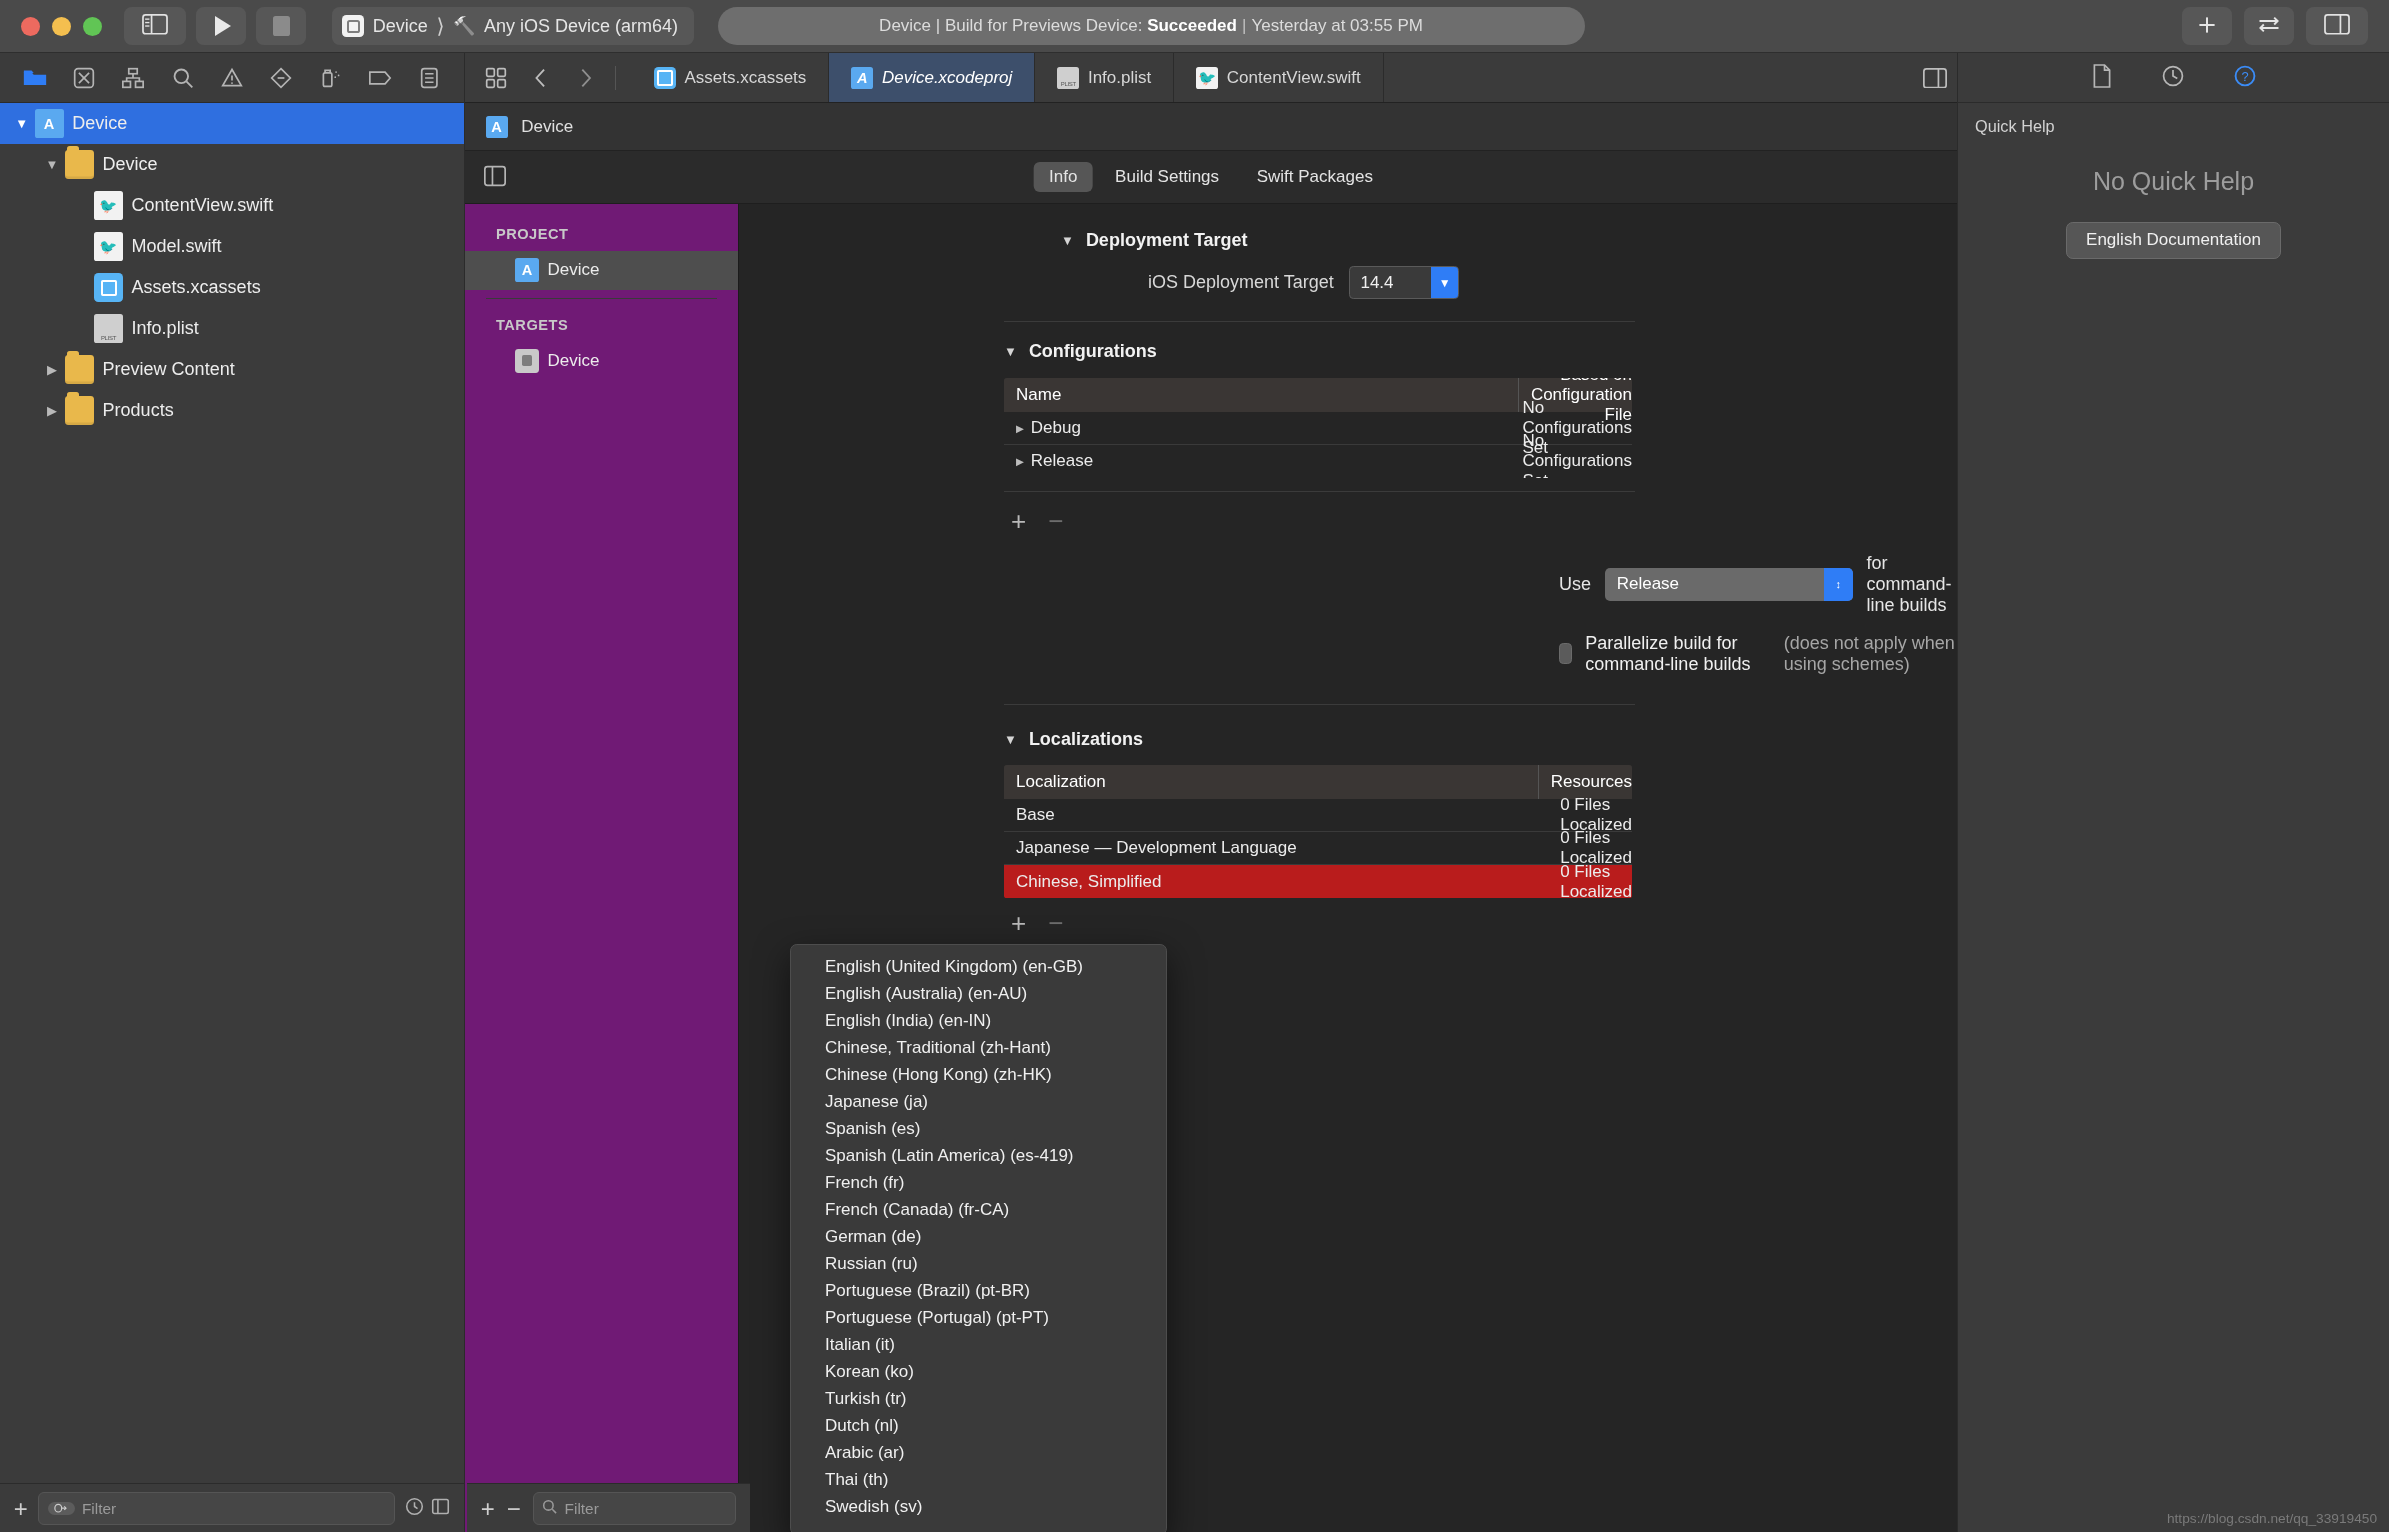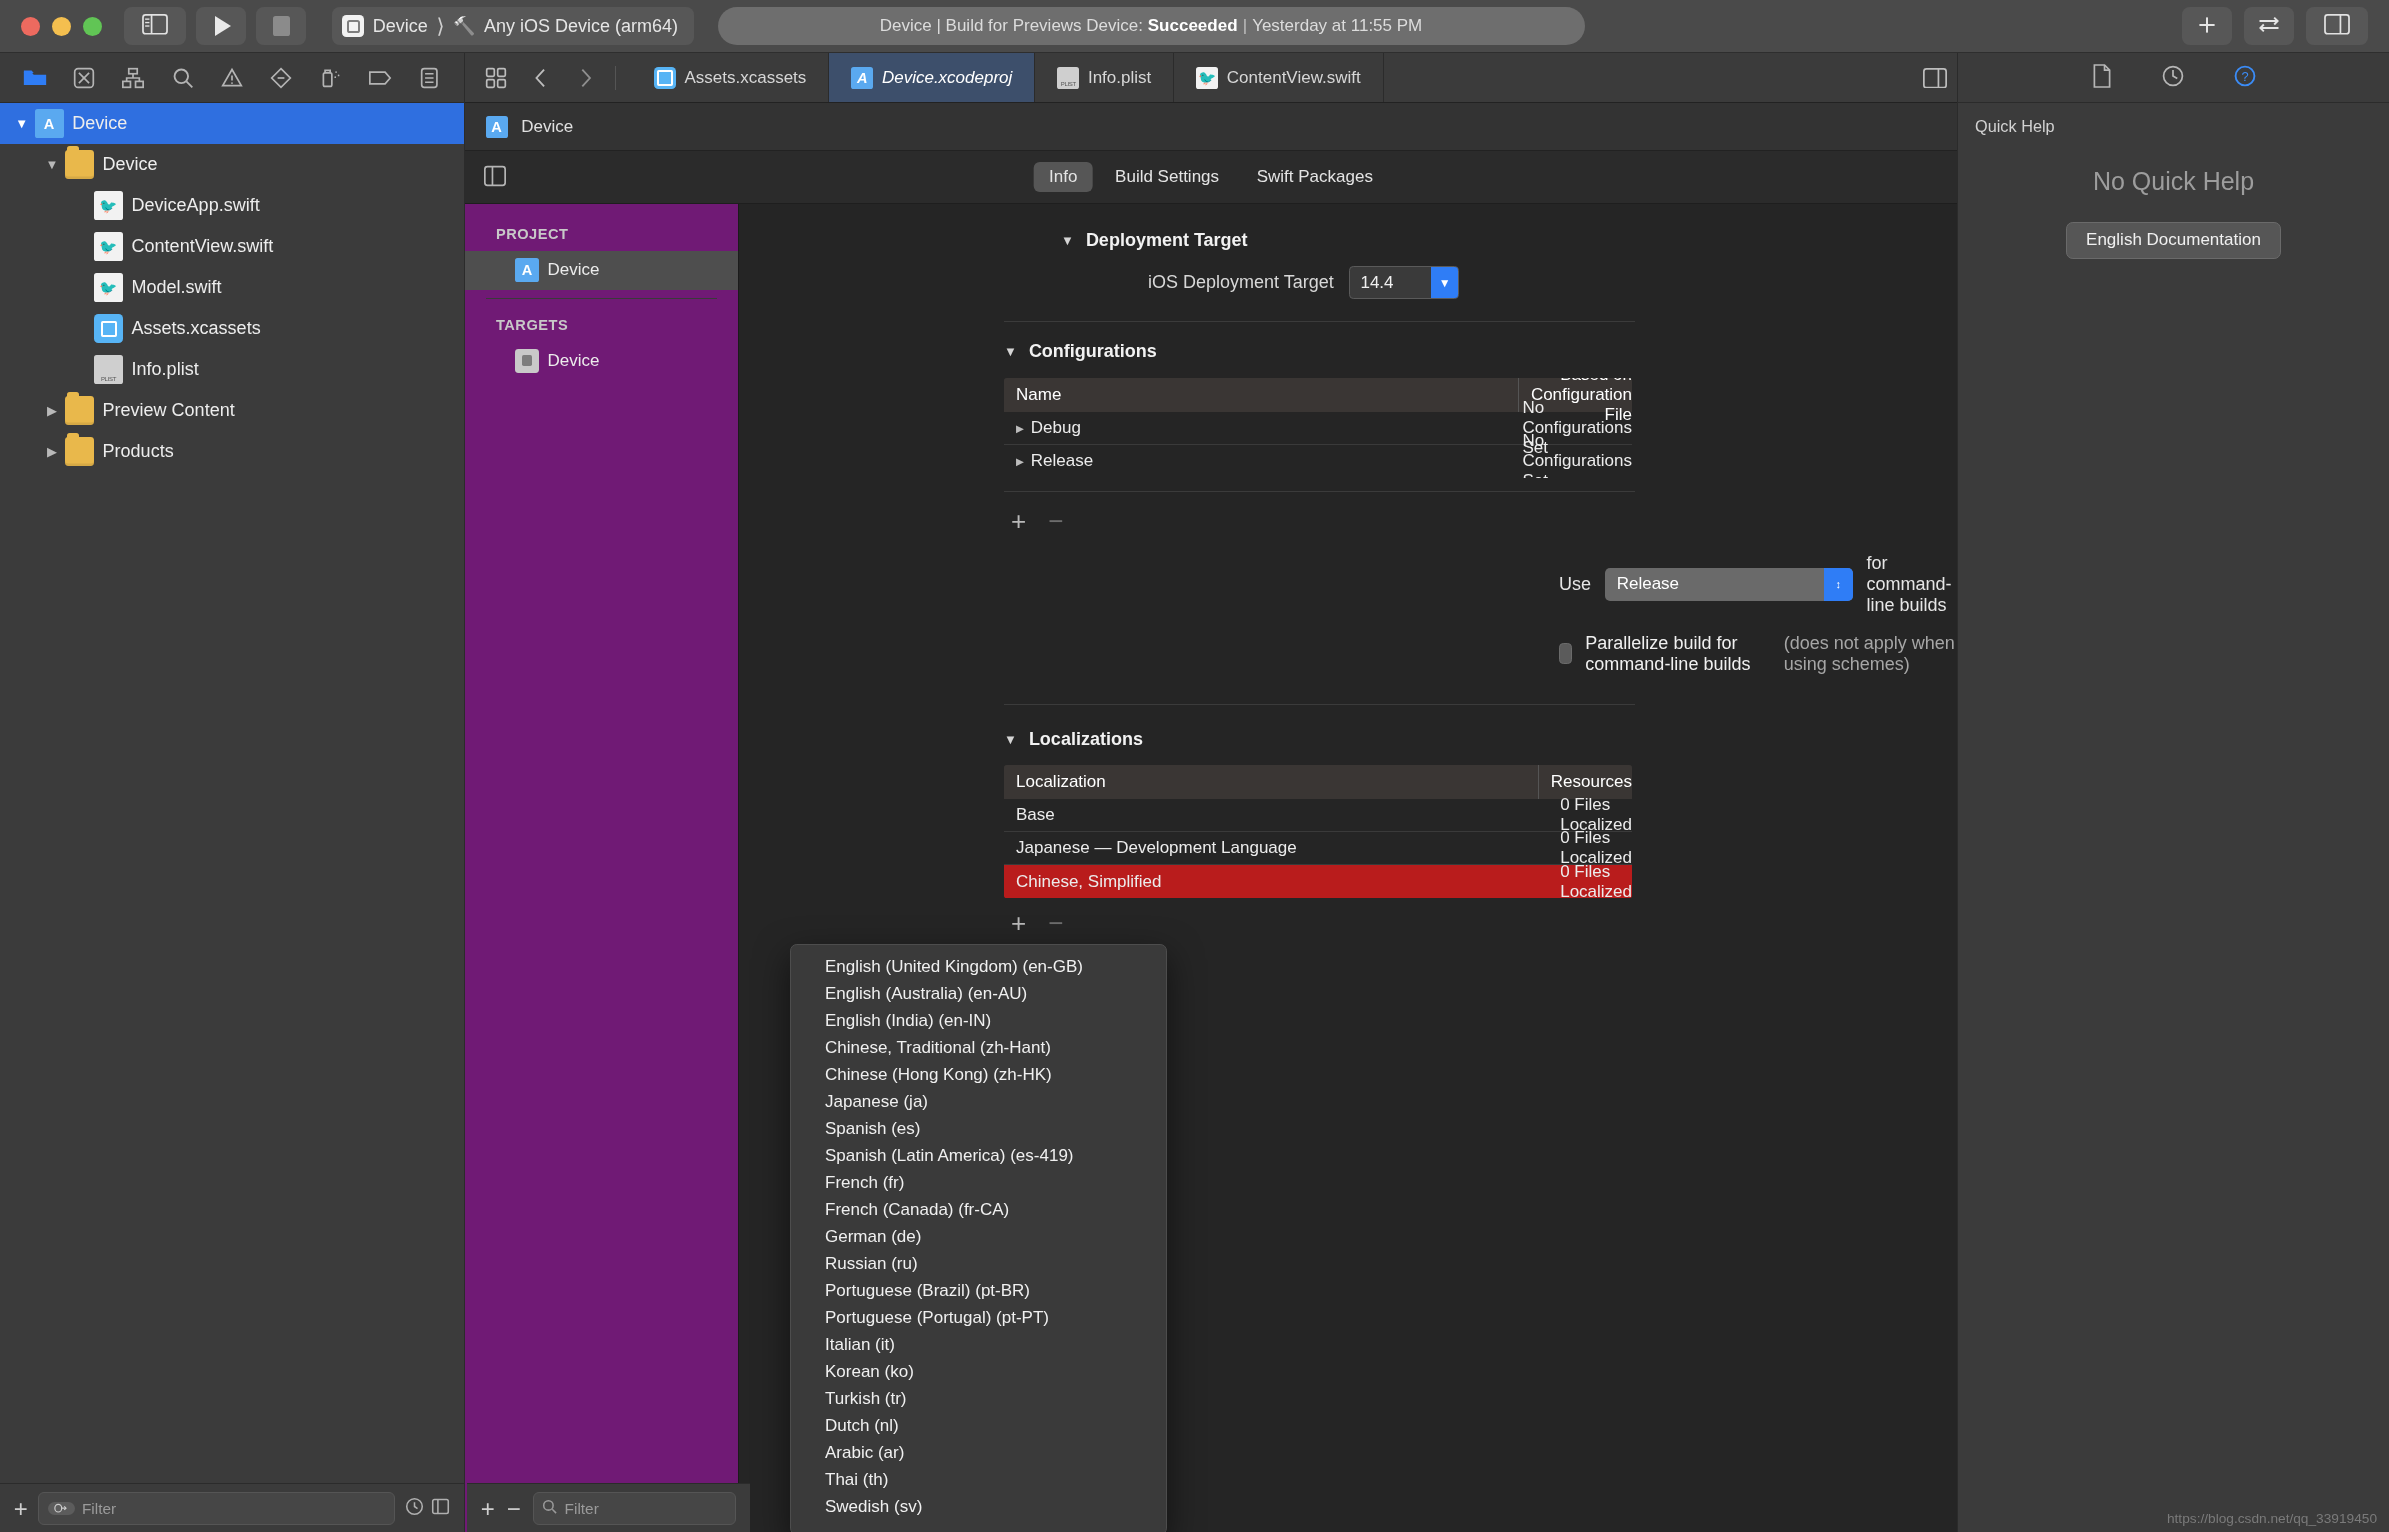--- a/index.html
+++ b/index.html
@@ -377,7 +377,7 @@
       <span>Device | Build for Previews Device:</span>&nbsp;
       <b>Succeeded</b>
       <span class="status-sep">|</span>
-      <span>Yesterday at 11:55 PM</span>
+      <span>Yesterday at 03:55 PM</span>
     </div>
 
     <div class="tb-right">

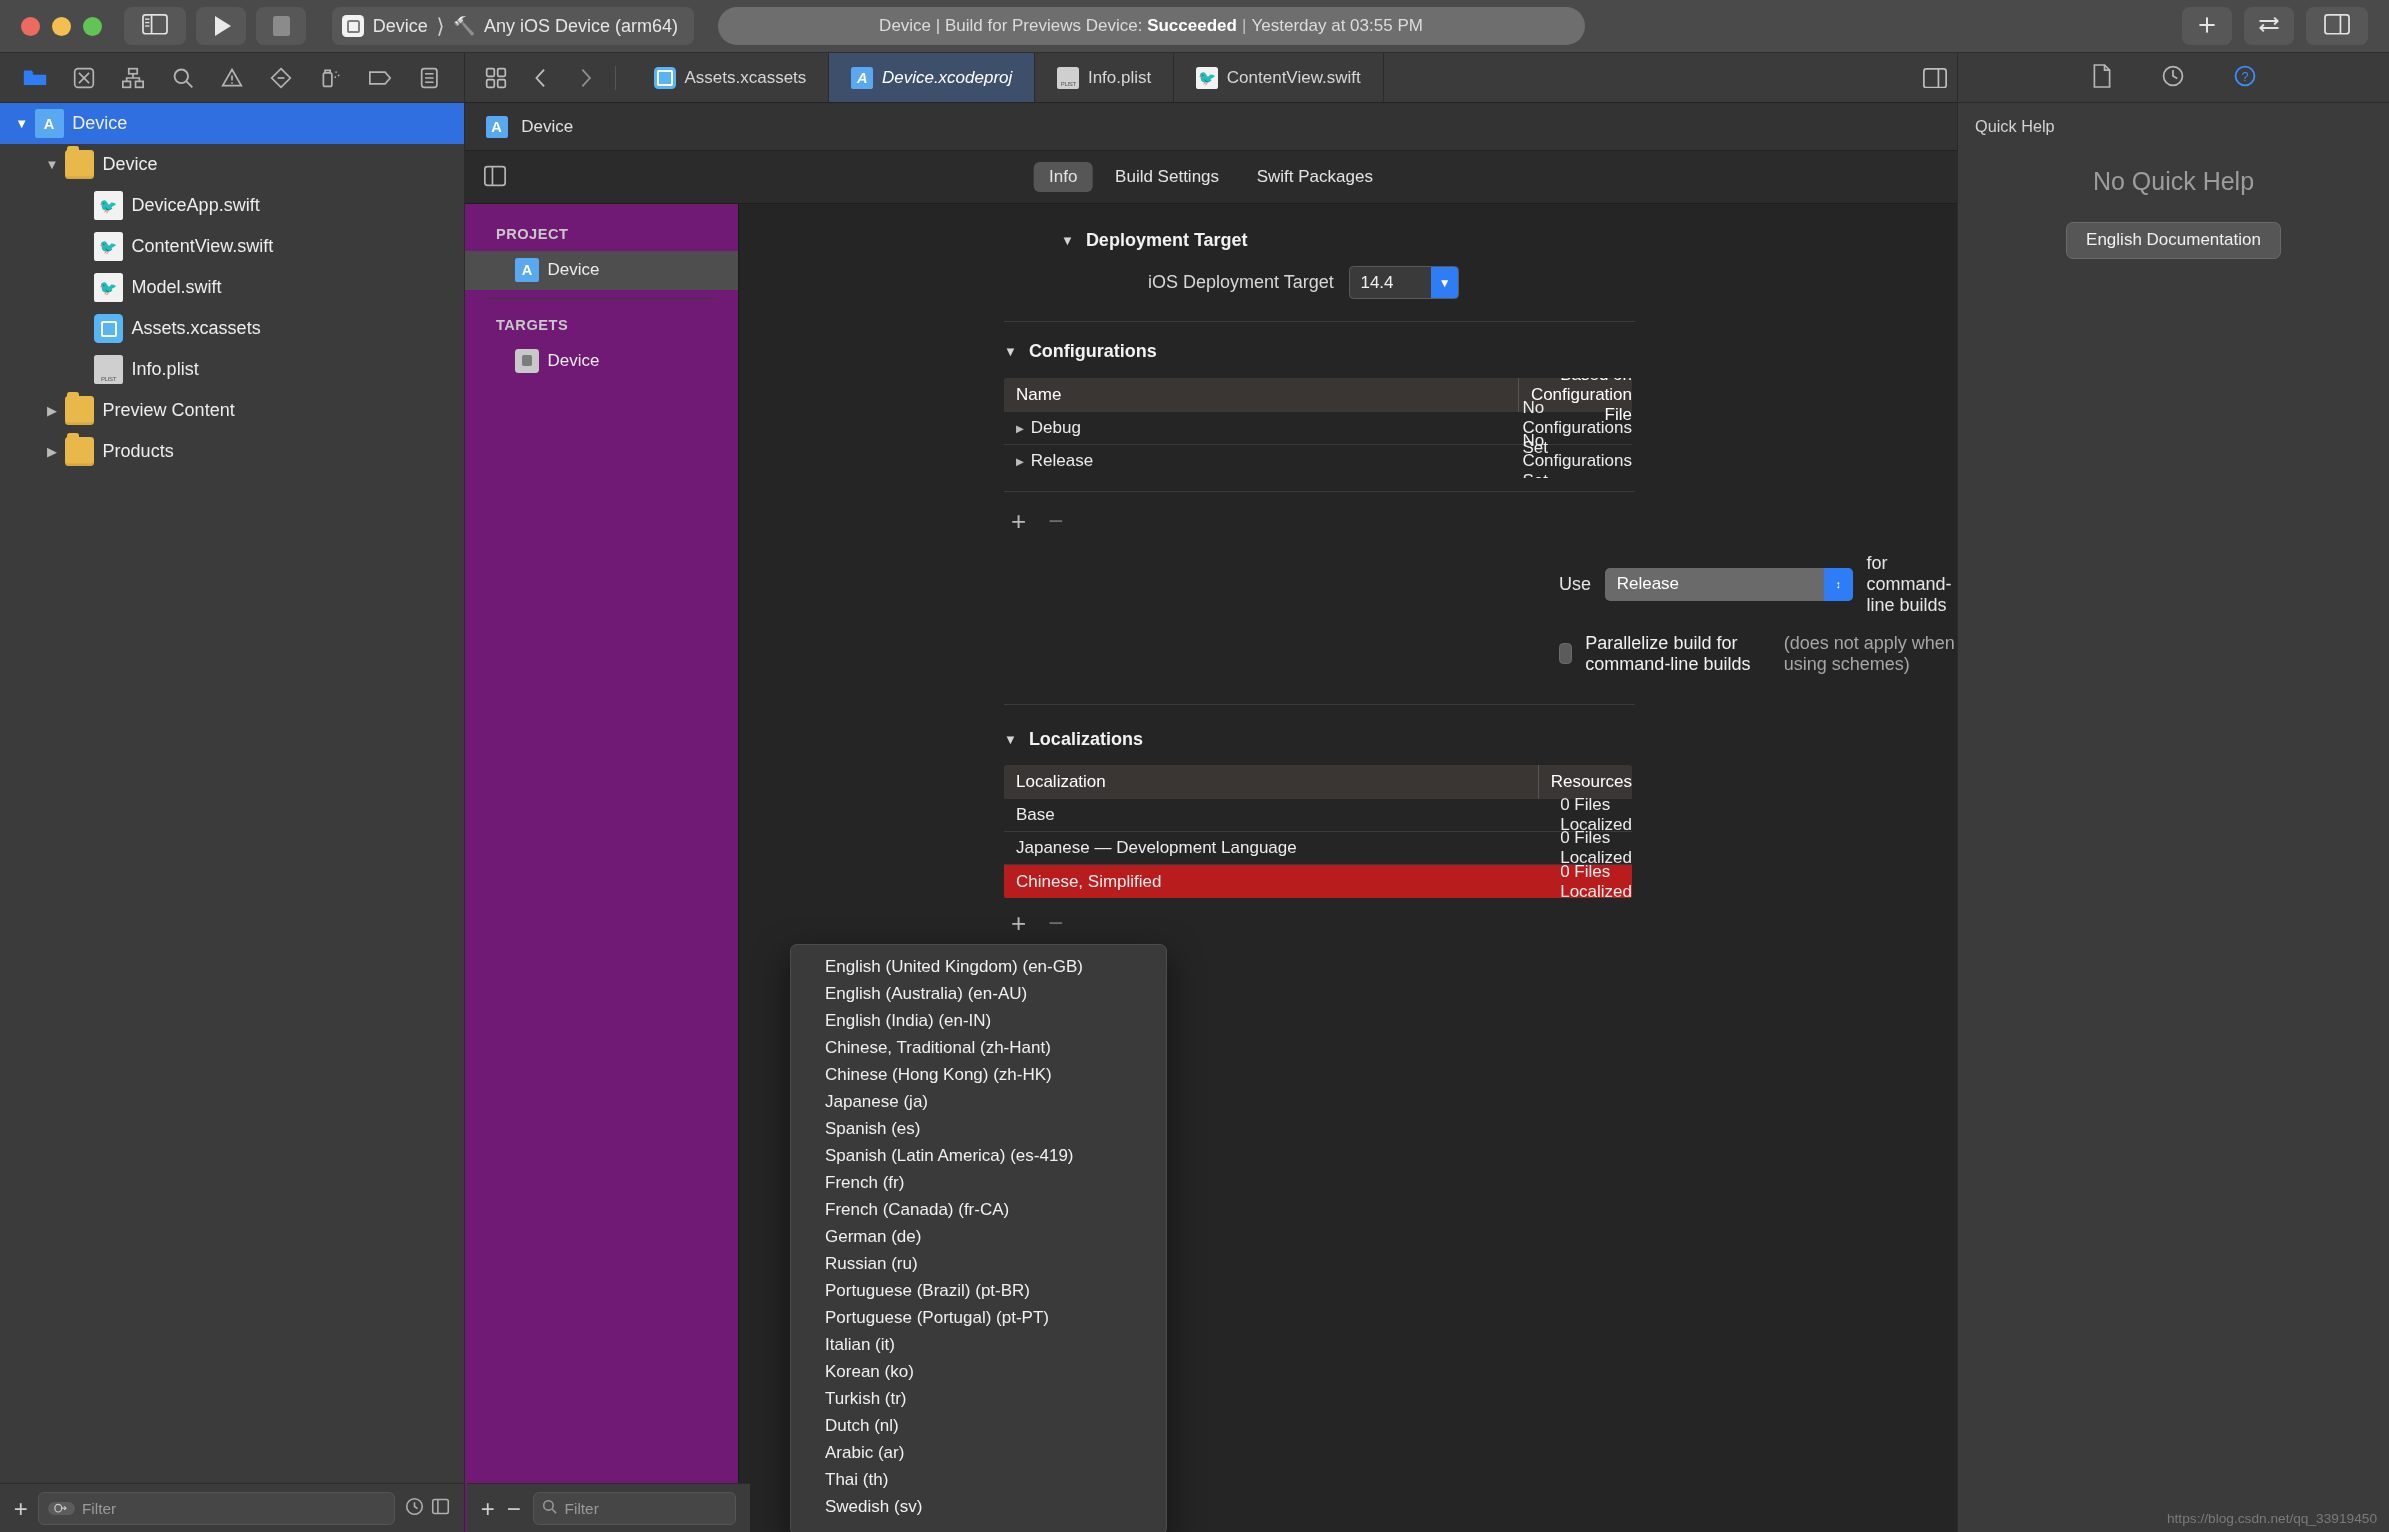--- a/index.html
+++ b/index.html
@@ -506,10 +506,6 @@
           <span class="disc open"></span>
           <span class="ficon icon-folder-yellow"></span>
           <span>Device</span>
-        </div>
-        <div class="tree-row" style="padding-left:94px">
-          <span class="ficon icon-swift"></span>
-          <span>DeviceApp.swift</span>
         </div>
         <div class="tree-row" style="padding-left:94px">
           <span class="ficon icon-swift"></span>

